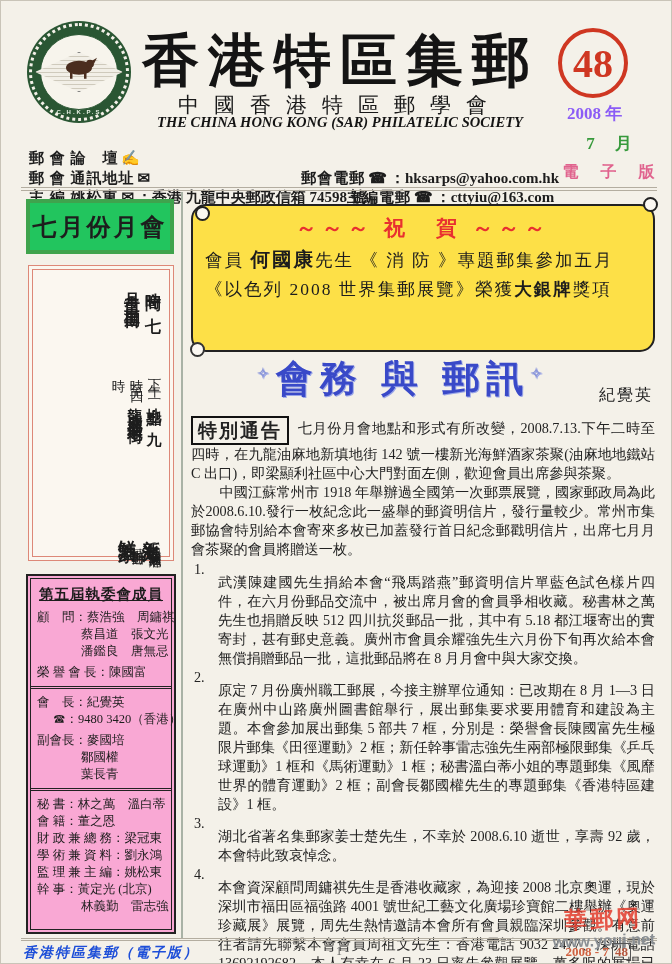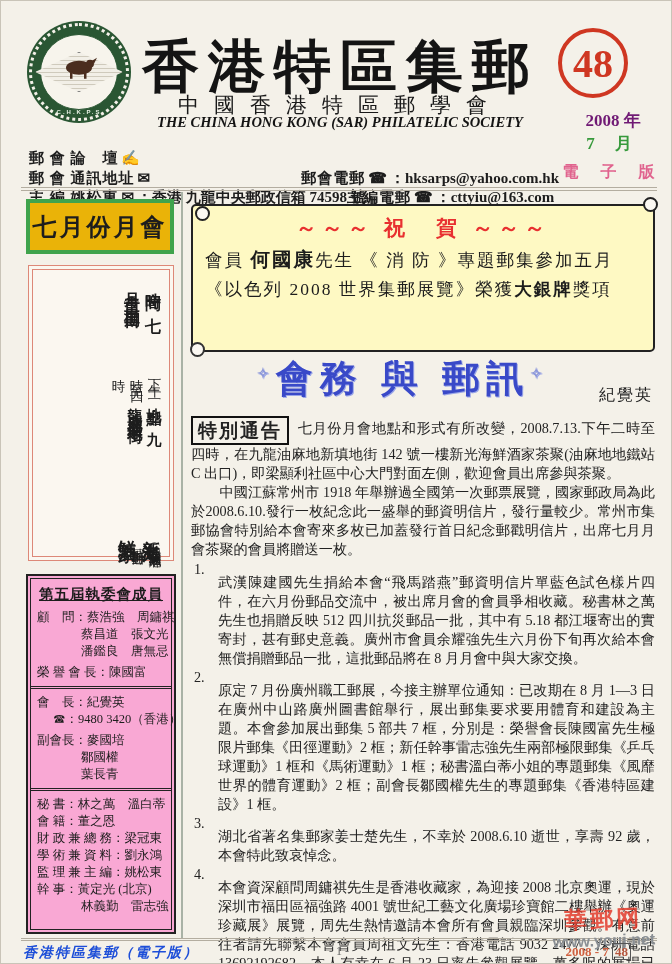--- a/index.html
+++ b/index.html
@@ -20,7 +20,7 @@
   .seal-animal { position:absolute; left:50%; top:50%; transform:translate(-50%,-58%); }
   .seal-acronym { position:absolute; left:0; right:0; bottom:6px; text-align:center;
     color:#e9f2e6; font:700 6px "Liberation Sans",sans-serif; letter-spacing:2px; }
-  .masthead-title { position:absolute; left:118px; top:28px; width:442px; text-align:center;
+  .masthead-title { position:absolute; left:118px; top:22px; width:442px; text-align:center;
     font-family:"Liberation Sans","DejaVu Sans",sans-serif; font-weight:900; font-size:57px;
     letter-spacing:9px; color:#141414; white-space:nowrap; }
   .masthead-sub { position:absolute; left:118px; top:90px; width:442px; text-align:center;

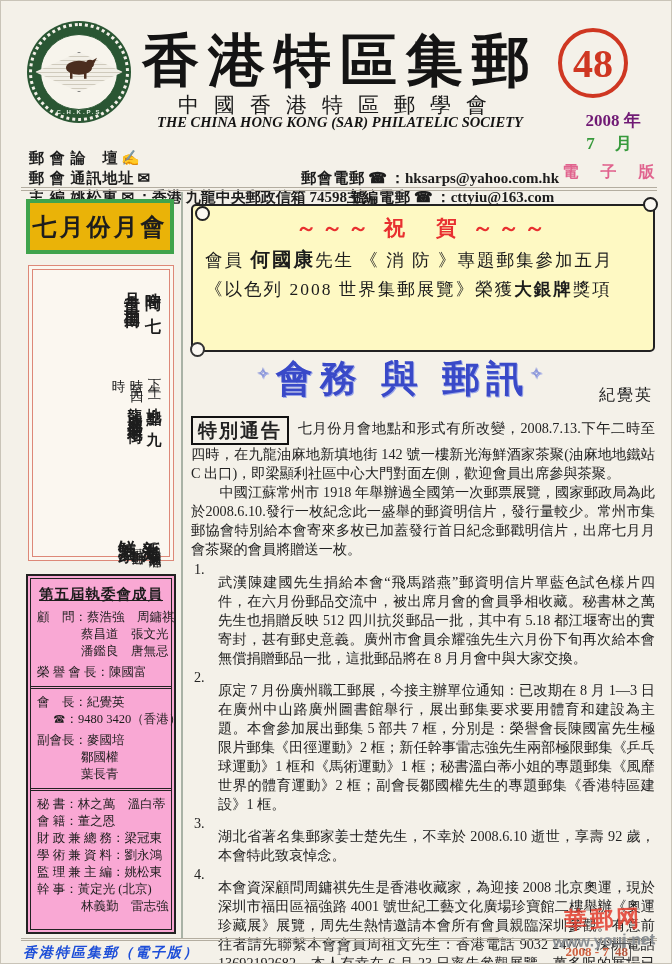--- a/index.html
+++ b/index.html
@@ -30,8 +30,8 @@
   .issue-circle { position:absolute; left:557px; top:27px; width:70px; height:70px; border:4px solid #cf3722;
     border-radius:50%; display:flex; align-items:center; justify-content:center;
     color:#cf3722; font-size:40px; font-weight:600; }
-  .hd-year { position:absolute; left:566px; top:108px; width:92px; text-align:center;
-    color:#701a75; font-weight:700; font-size:17px; }
+  .hd-year { position:absolute; left:566px; top:101px; width:92px; 
+    color:#8b5cf6; font-weight:700; font-size:17px; }
   .hd-month { position:absolute; left:566px; top:131px; width:92px; text-align:center;
     color:#379a3c; font-weight:700; font-size:17px; letter-spacing:8px; }
   .hd-edition { position:absolute; left:560px; top:161px; width:104px; text-align:center;

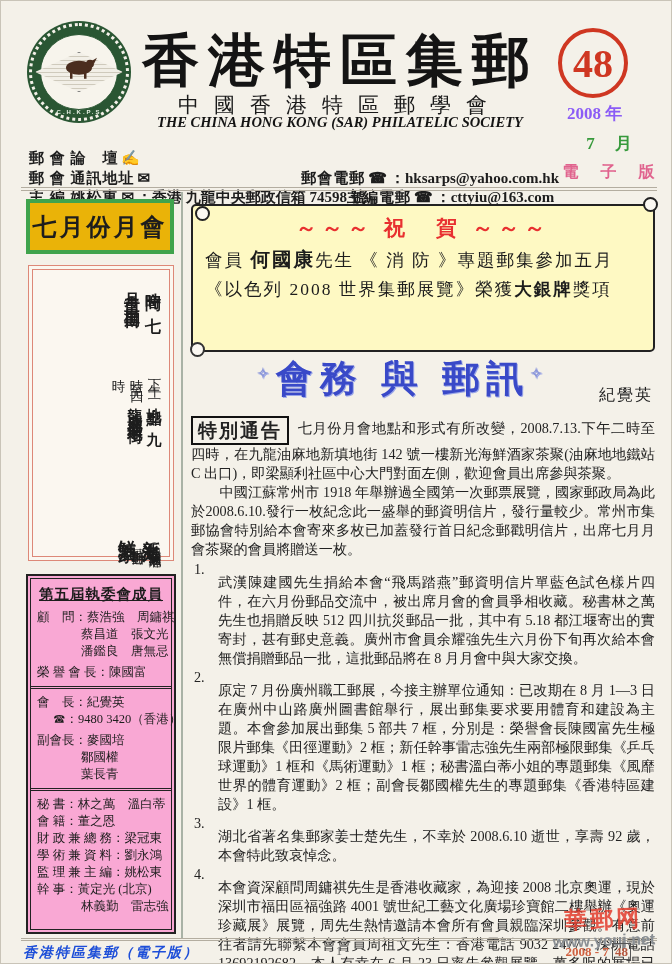--- a/index.html
+++ b/index.html
@@ -46,7 +46,7 @@
 
   
   .green-box { position:absolute; left:25px; top:198px; width:148px; height:55px;
-    border:4px solid #3fa34d; background:#eab308; display:flex; align-items:center; justify-content:center;
+    border:4px solid #3fa34d; background:#22c55e; display:flex; align-items:center; justify-content:center;
     font-family:"Liberation Sans",sans-serif; font-weight:900; font-size:24px; letter-spacing:3px; }
   .red-box { position:absolute; left:27px; top:264px; width:146px; height:296px;
     border:1px solid #dd8878; background:#fbf7f0; }

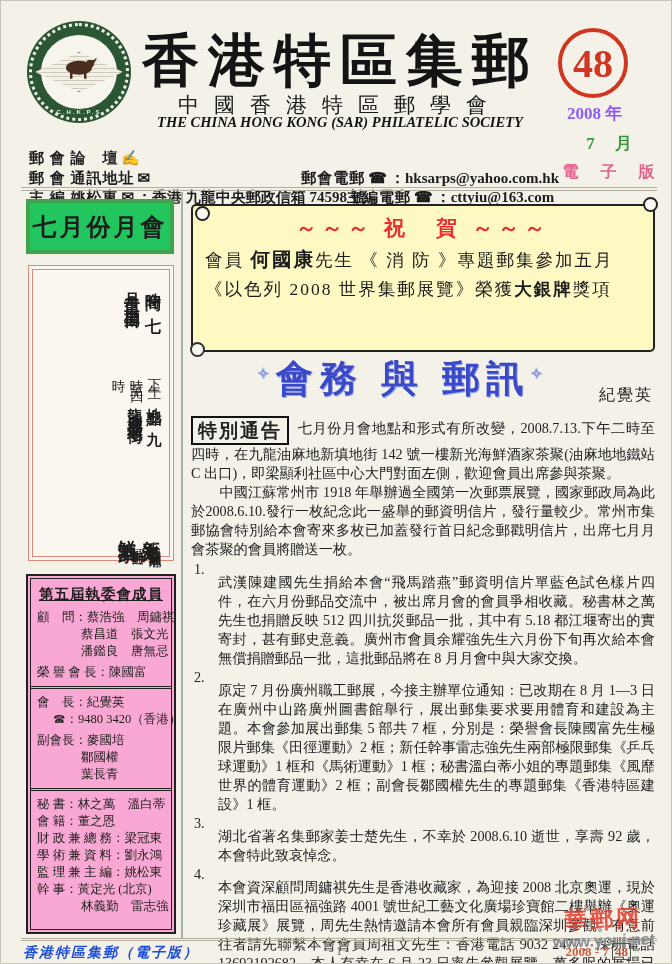--- a/index.html
+++ b/index.html
@@ -85,7 +85,7 @@
 
   
   .main { position:absolute; left:190px; top:203px; width:464px; }
-  .banner { position:relative; border:2px solid #222; border-radius:5px; background:#fef9c3;
+  .banner { position:relative; border:2px solid #222; border-radius:15px; background:#fde047;
     padding:8px 12px 12px; height:148px; }
   .curl { position:absolute; width:15px; height:15px; border:2px solid #222; border-radius:50%; background:#fbf8f2; }
   .curl-tl { left:2px; top:0px; }

